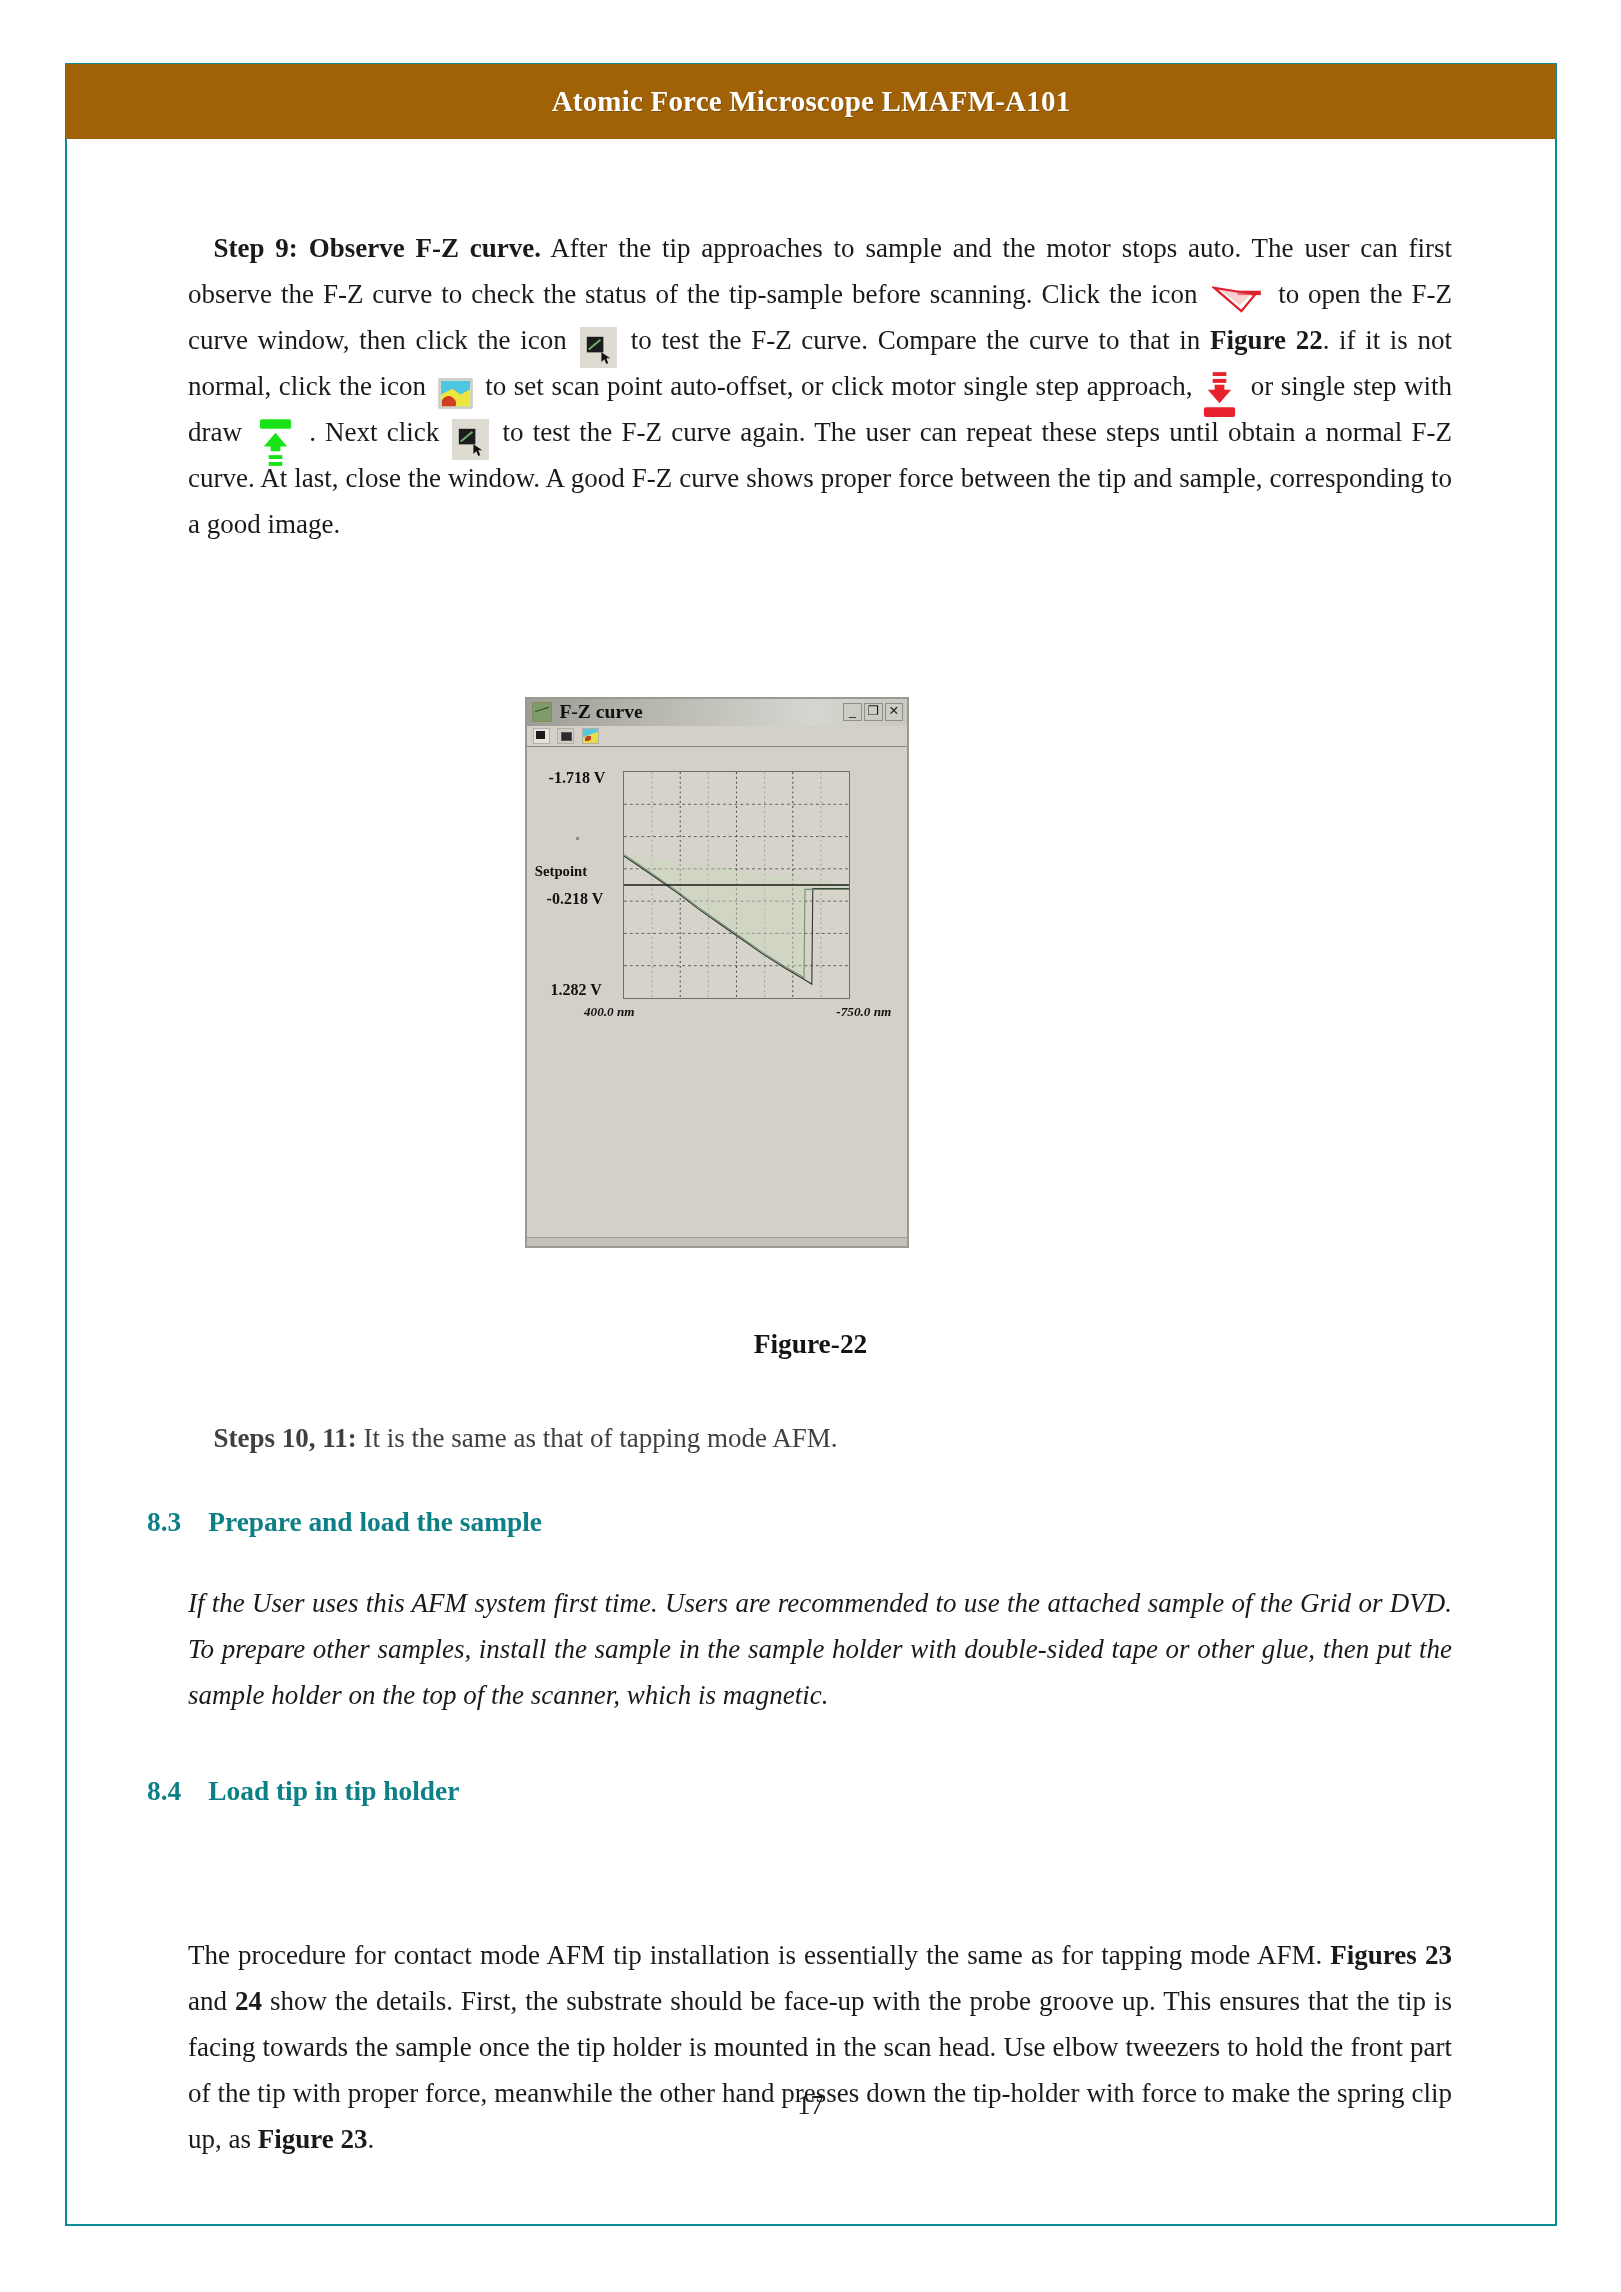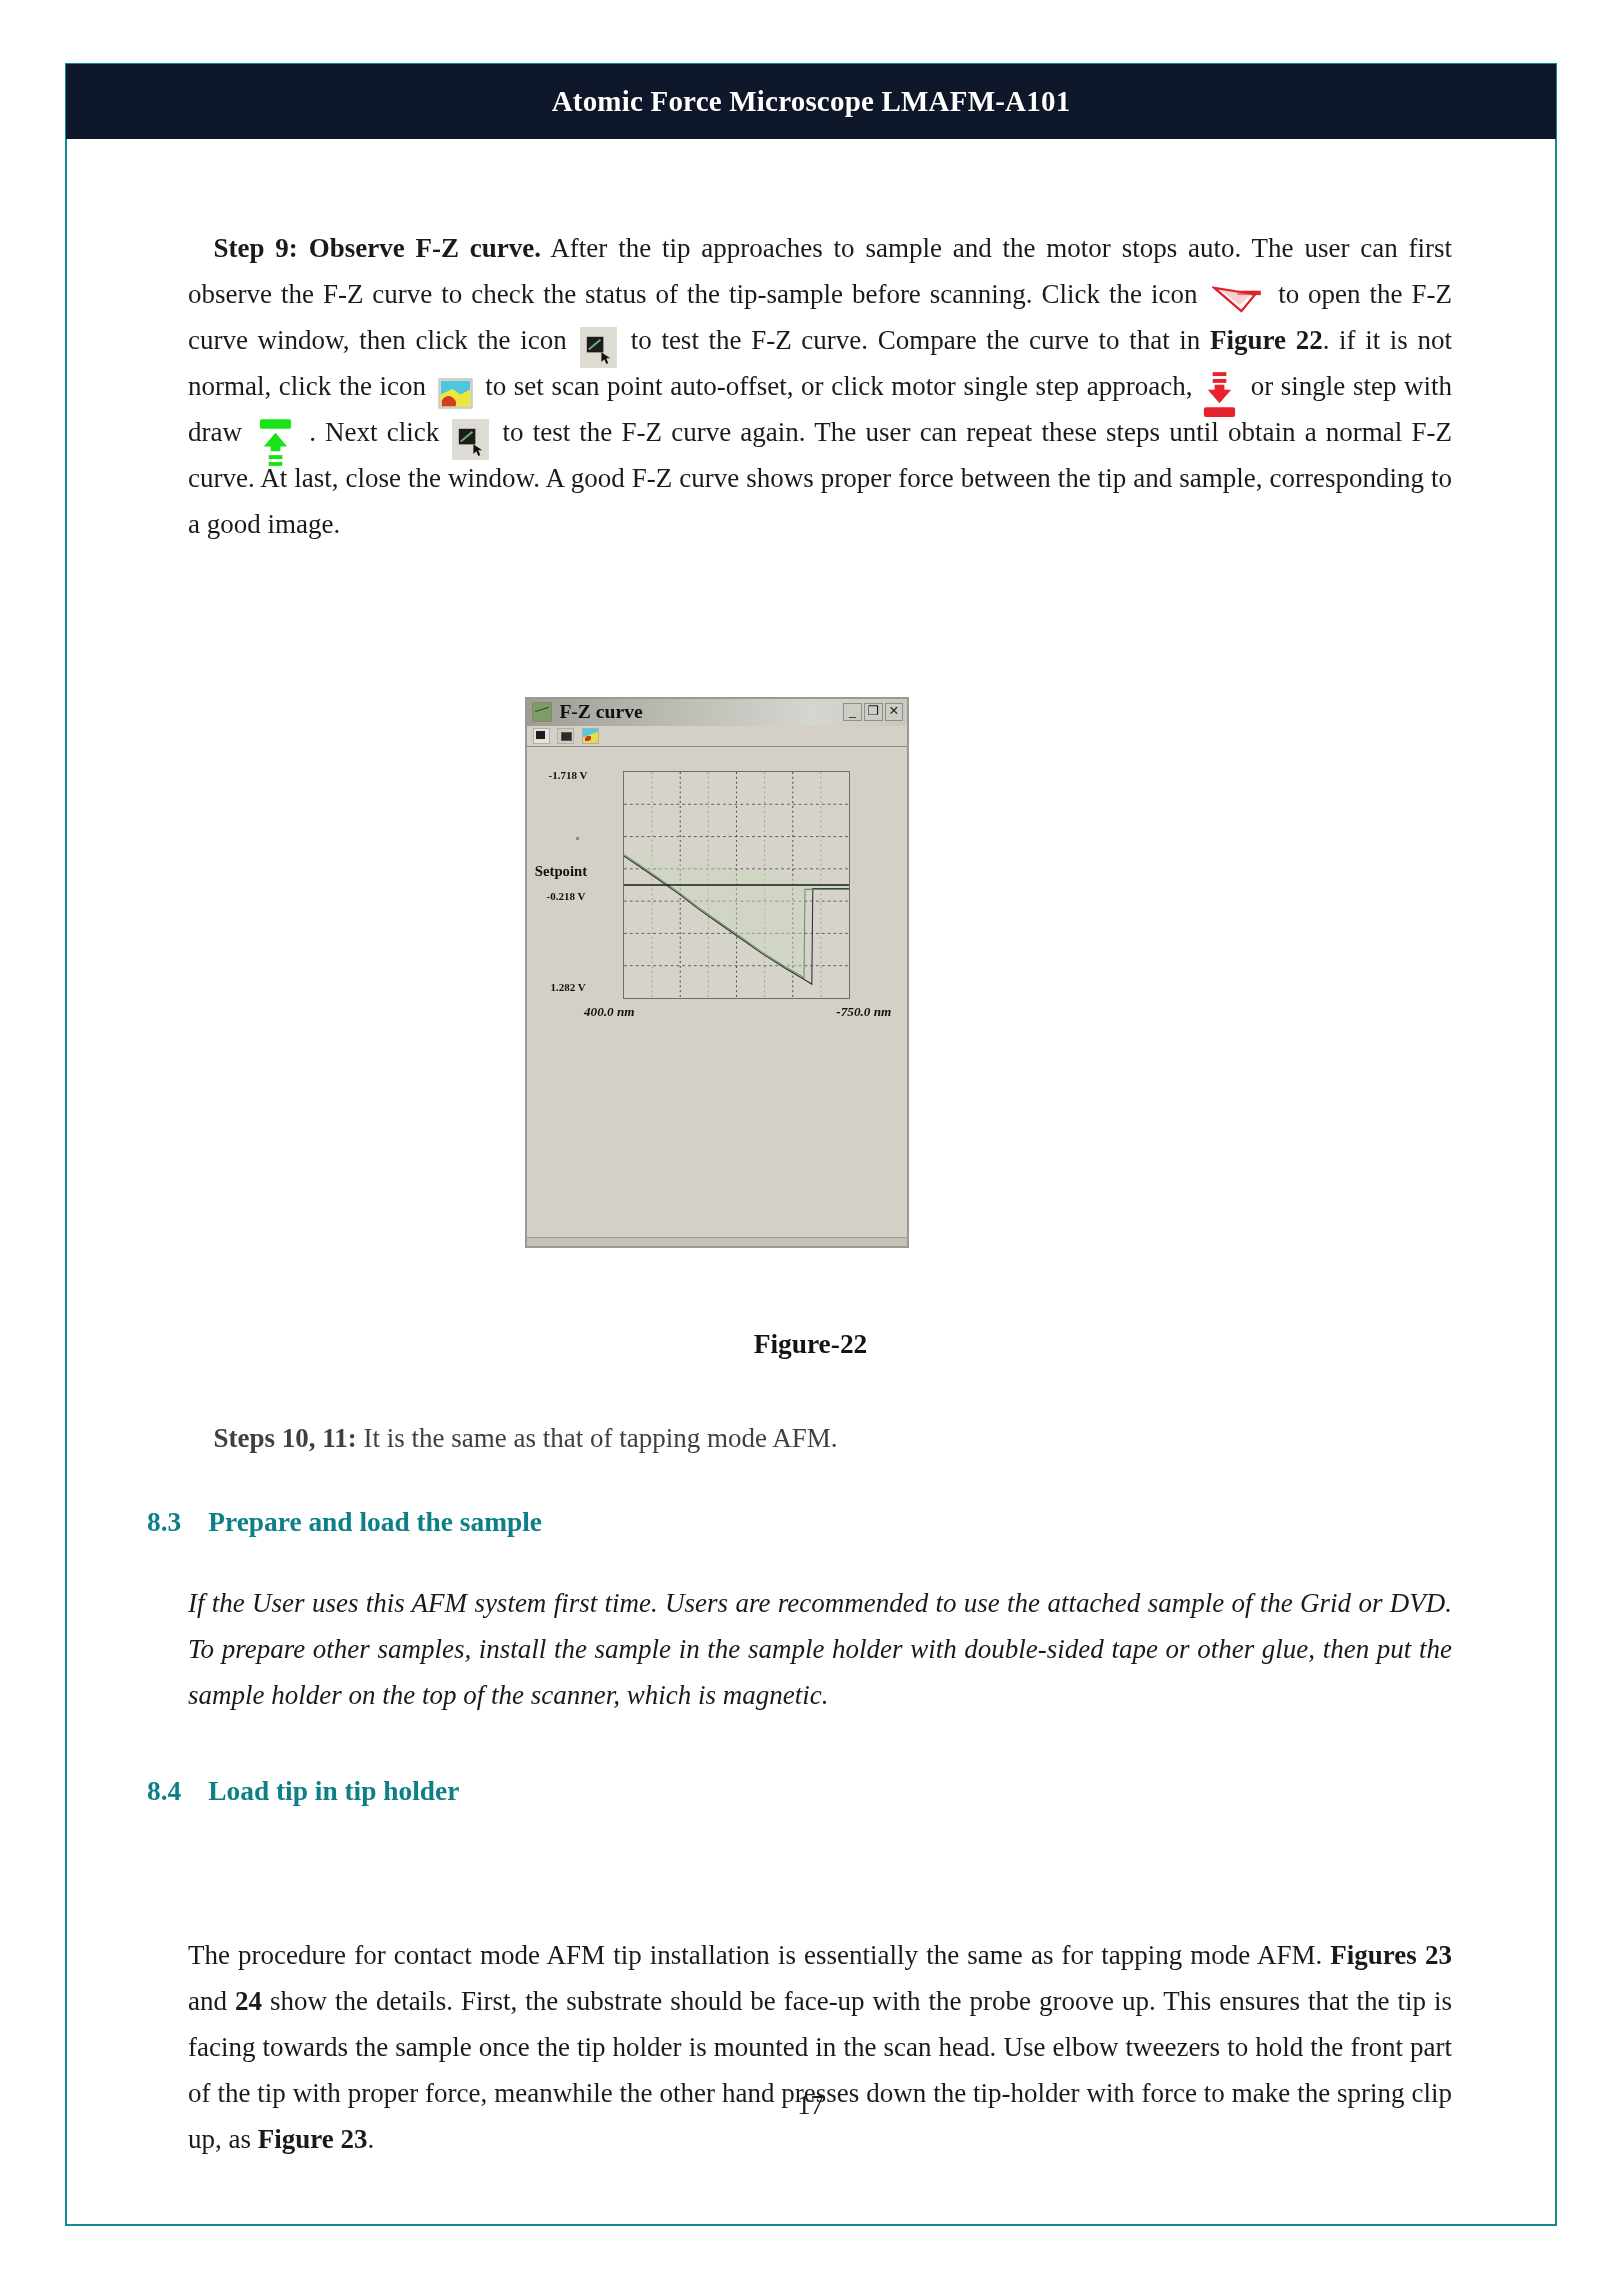--- a/index.html
+++ b/index.html
@@ -33,7 +33,7 @@
     top: 64px;
     width: 1490px;
     height: 75px;
-    background: #0f172a;
+    background: #a16207;
     display: flex;
     align-items: center;
     justify-content: center;

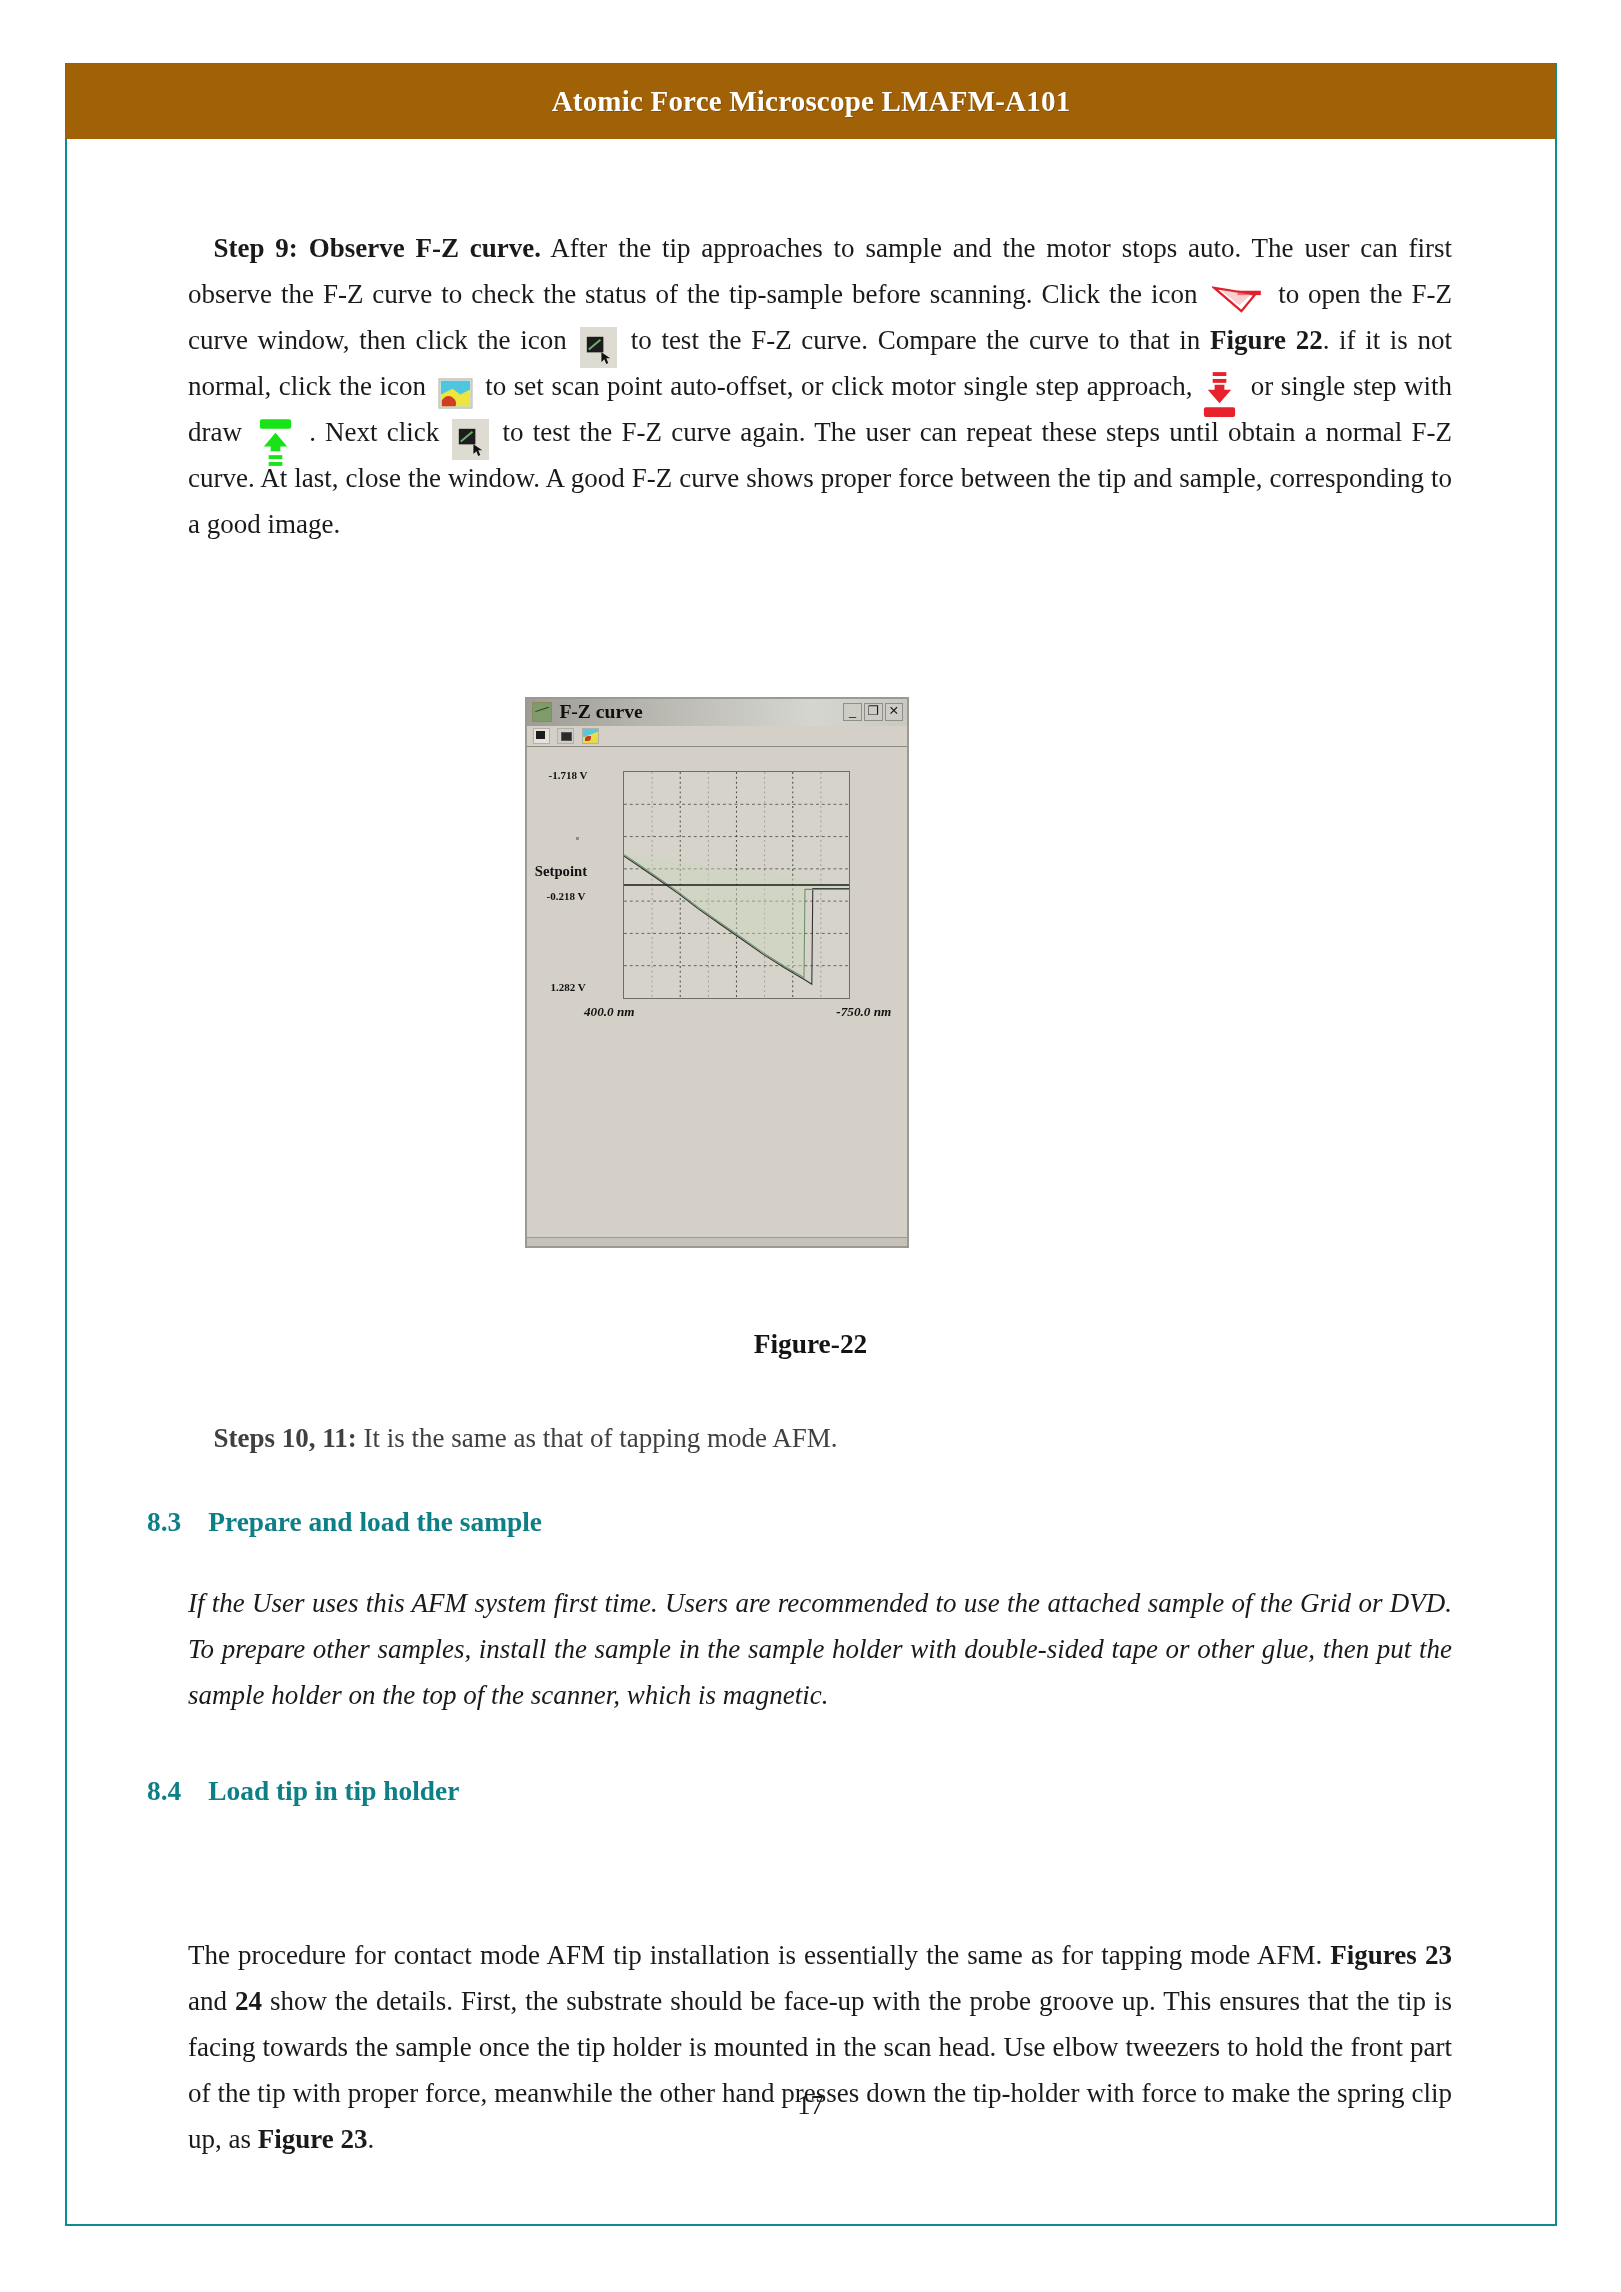--- a/index.html
+++ b/index.html
@@ -291,7 +291,7 @@
 
   .ylabel {
     position: absolute;
-    font-size: 11px;
+    font-size: 16px;
     font-weight: bold;
     color: #111;
     white-space: nowrap;

